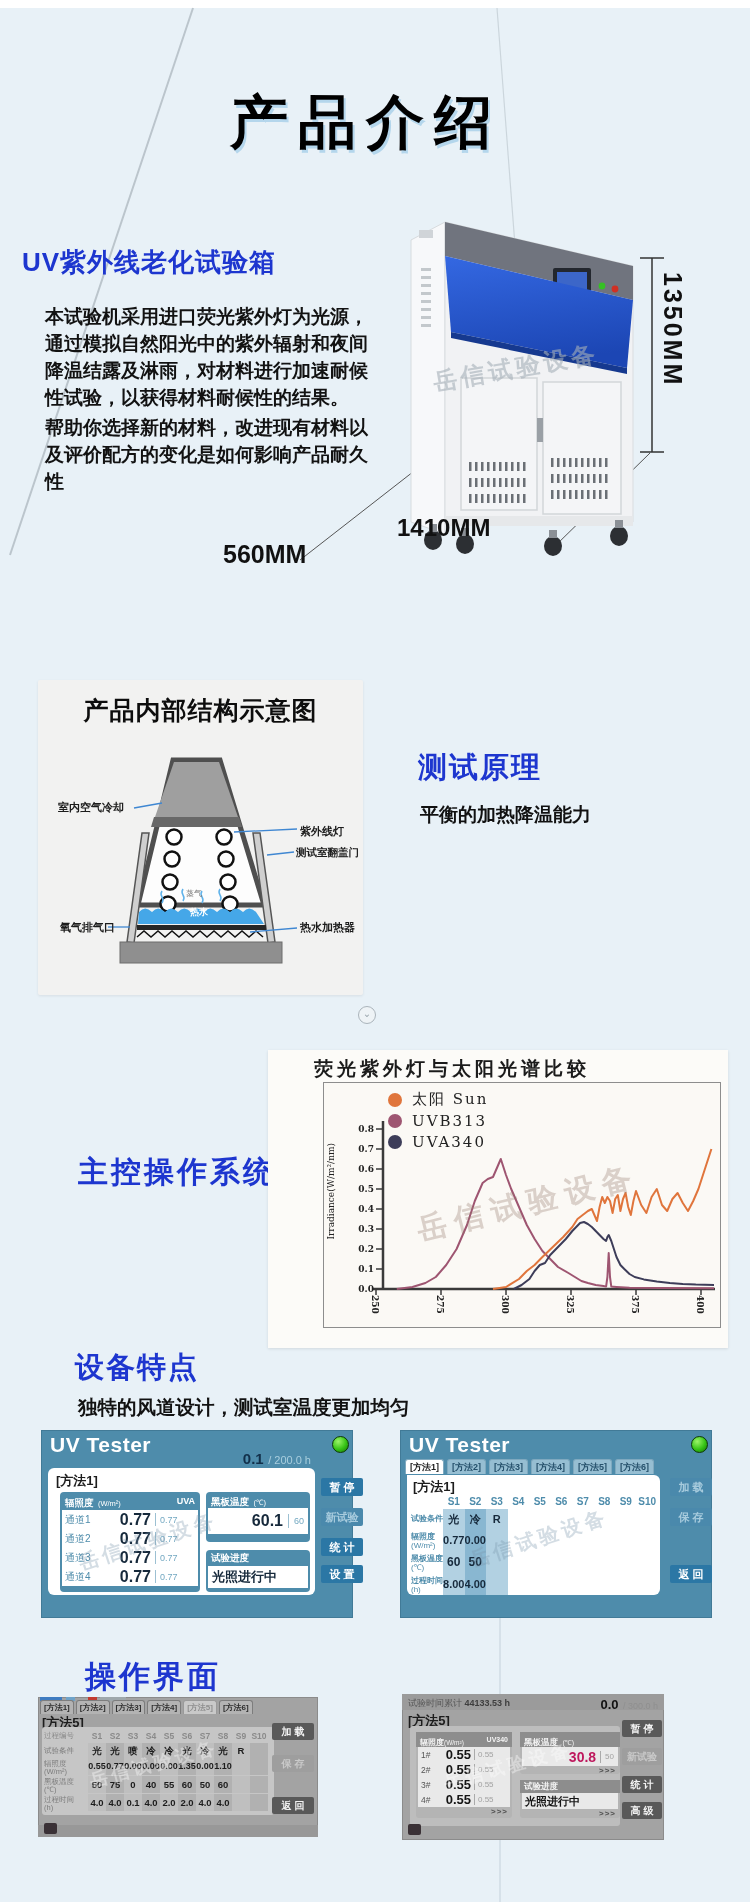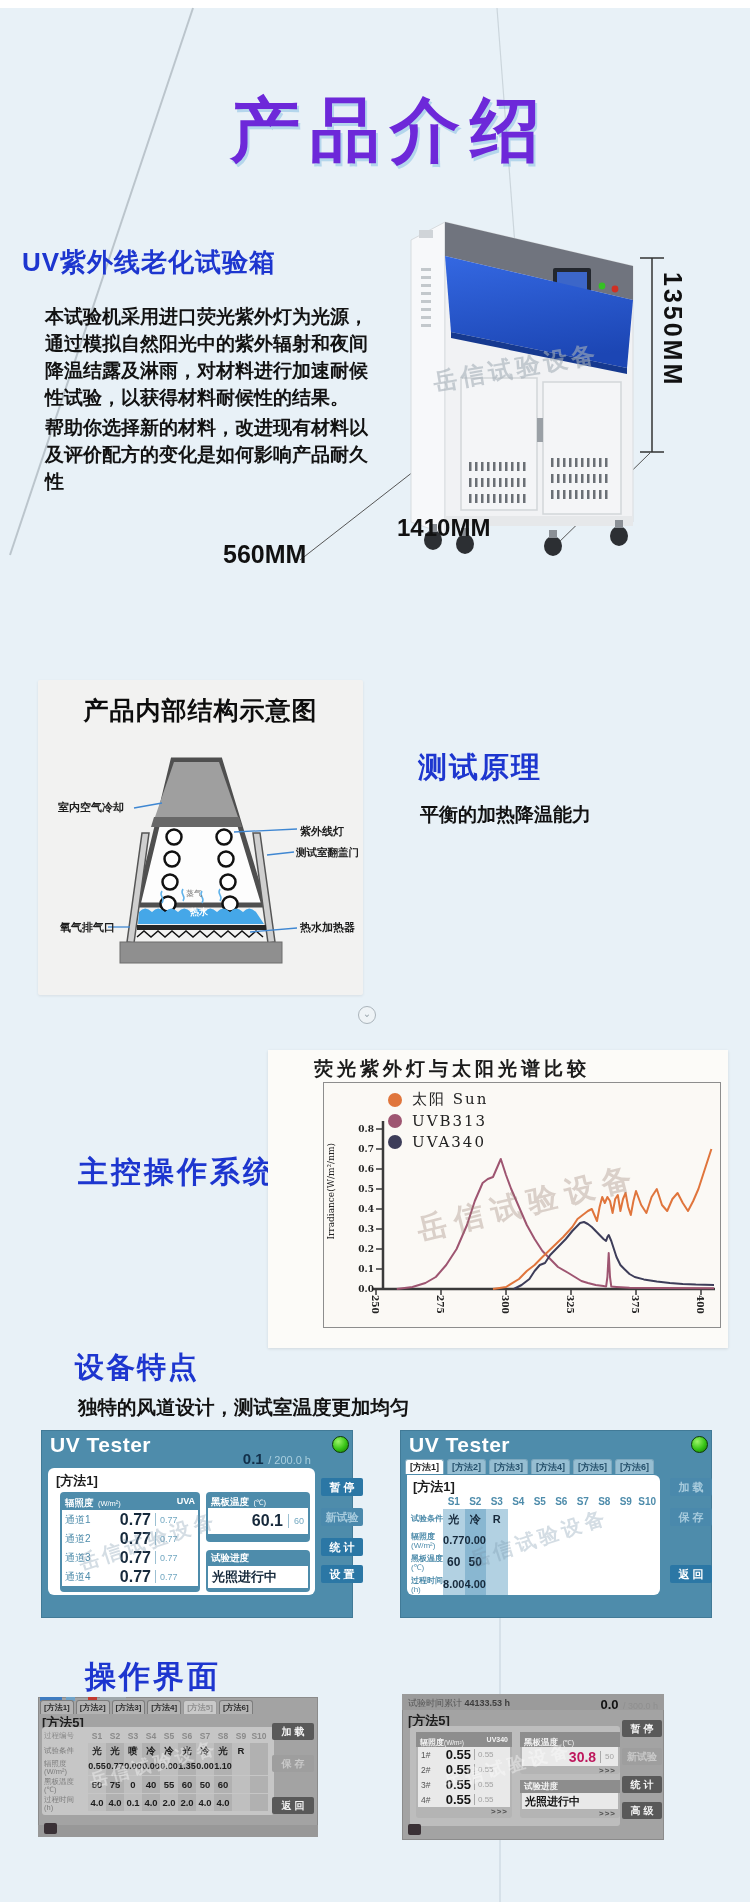--- a/index.html
+++ b/index.html
@@ -63,7 +63,7 @@
     <line x1="553" y1="548" x2="650" y2="453" stroke="#555" stroke-width="1"></line>
   </svg>
 
-  <div class="abs" style="left:230px;top:84px;font-size:70px;font-weight:900;letter-spacing:10px;color:#6d28d9;text-shadow:2px 3px 0 rgba(23,135,205,.25);">产品介绍</div>
+  <div class="abs" style="left:230px;top:84px;font-size:58px;font-weight:900;letter-spacing:10px;color:#000000;text-shadow:2px 3px 0 rgba(23,135,205,.25);">产品介绍</div>
 
   <div class="abs hd-blue" style="left:22px;top:245px;font-size:26px;letter-spacing:1px;">UV紫外线老化试验箱</div>
   <div class="abs body-text" style="left:45px;top:303px;width:332px;font-size:19px;line-height:27px;">本试验机采用进口荧光紫外灯为光源，通过模拟自然阳光中的紫外辐射和夜间降温结露及淋雨，对材料进行加速耐候性试验，以获得材料耐候性的结果。</div>

